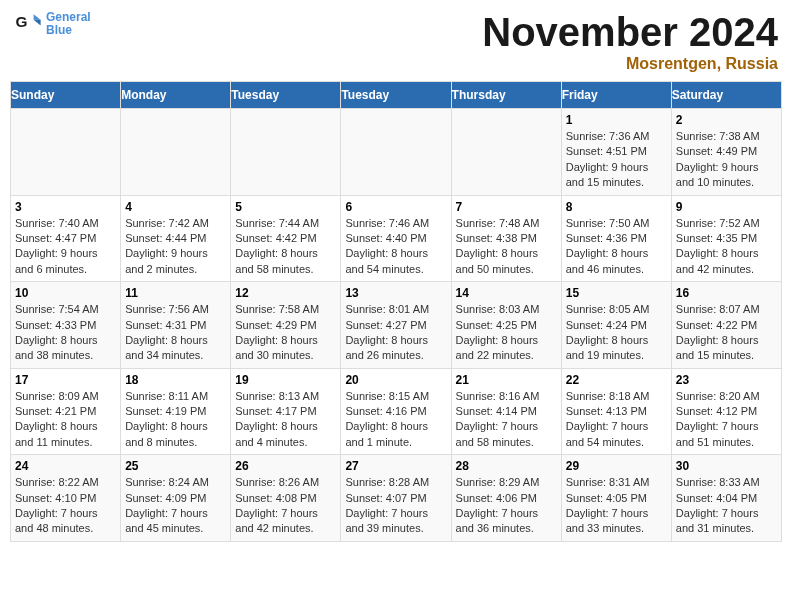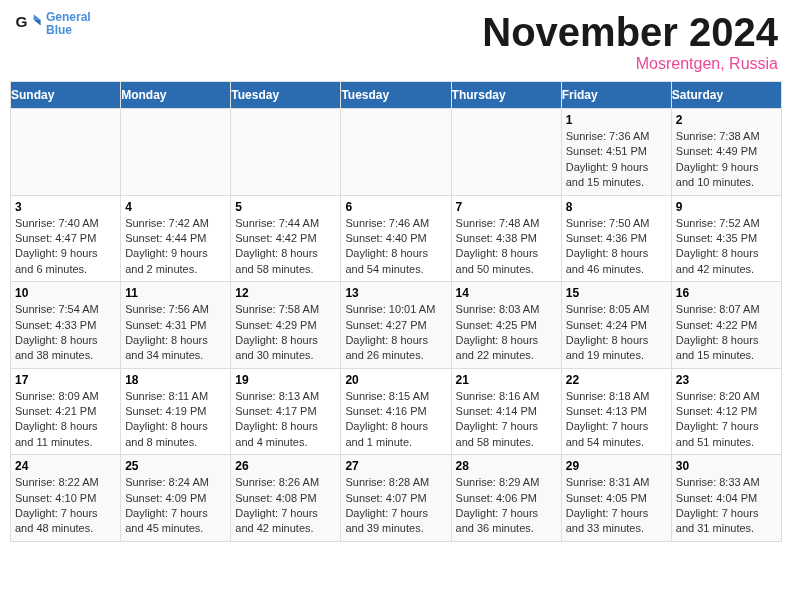--- a/index.html
+++ b/index.html
@@ -45,7 +45,8 @@
     }
     .subtitle {
       font-size: 16px;
-      color: #ec4899;
+      color: #a16207;
+      font-weight: bold;
     }
     table {
       width: 100%;

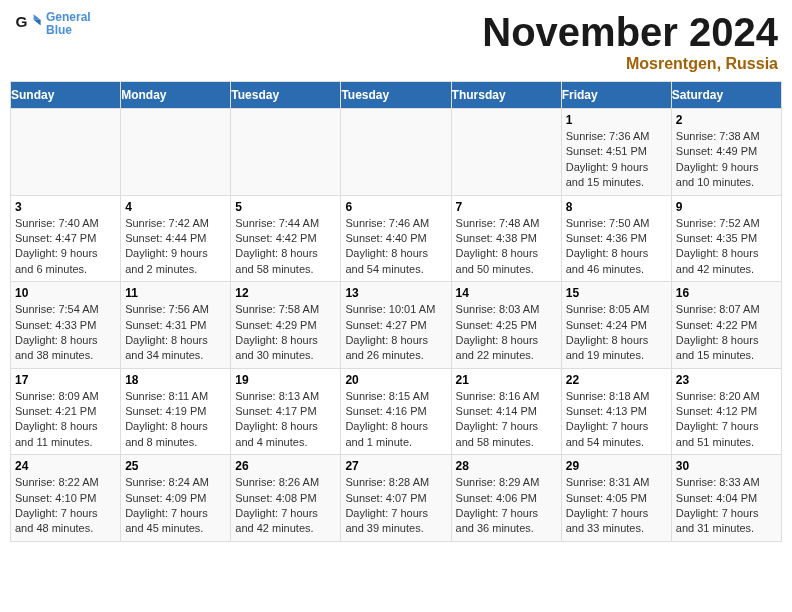--- a/index.html
+++ b/index.html
@@ -206,7 +206,7 @@
         </td>
         <td>
           <span class="day-num">13</span>
-          <div class="day-info">Sunrise: 10:01 AM
+          <div class="day-info">Sunrise: 8:01 AM
 Sunset: 4:27 PM
 Daylight: 8 hours and 26 minutes.</div>
         </td>

